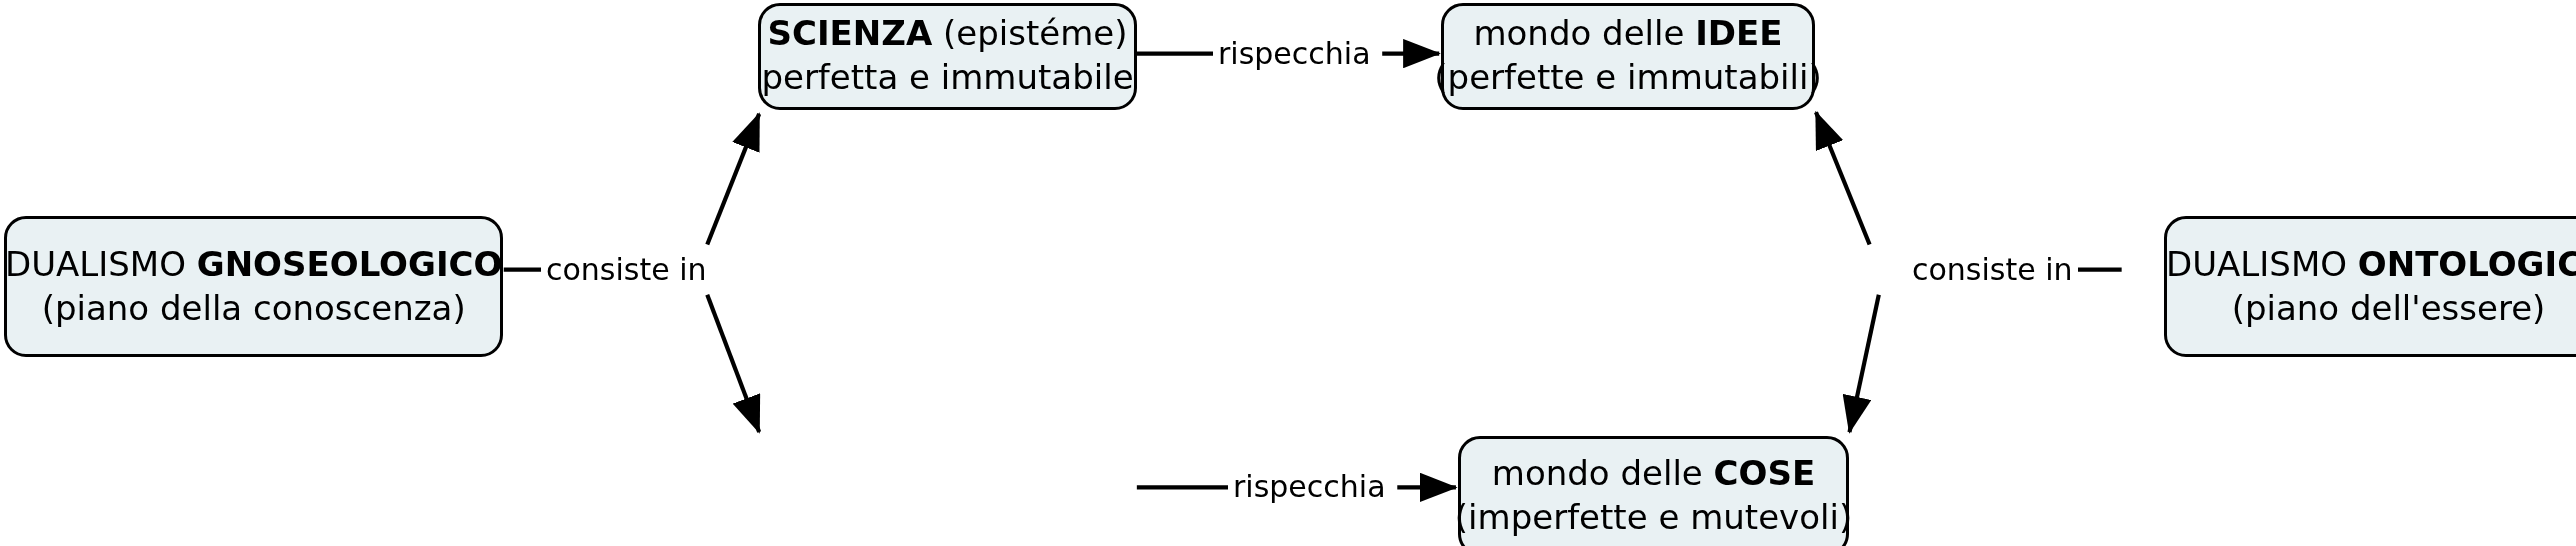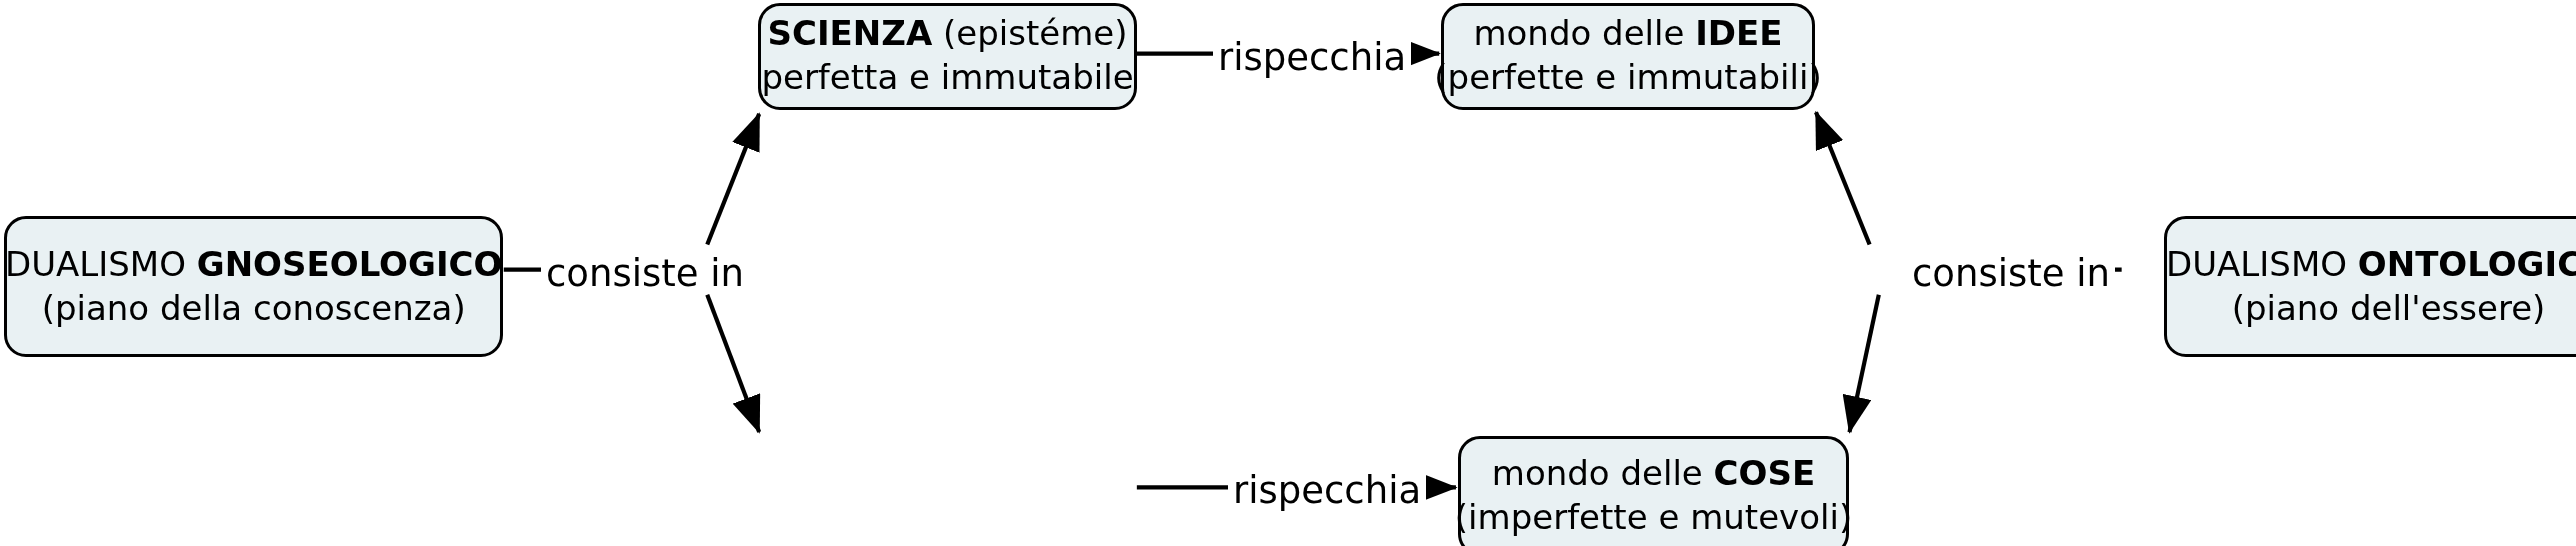--- a/index.html
+++ b/index.html
@@ -72,7 +72,7 @@
   
   .edge-label {
     position: absolute;
-    font-size: 37px;
+    font-size: 30px;
     color: #000000;
     background: #ffffff;
     white-space: nowrap;

